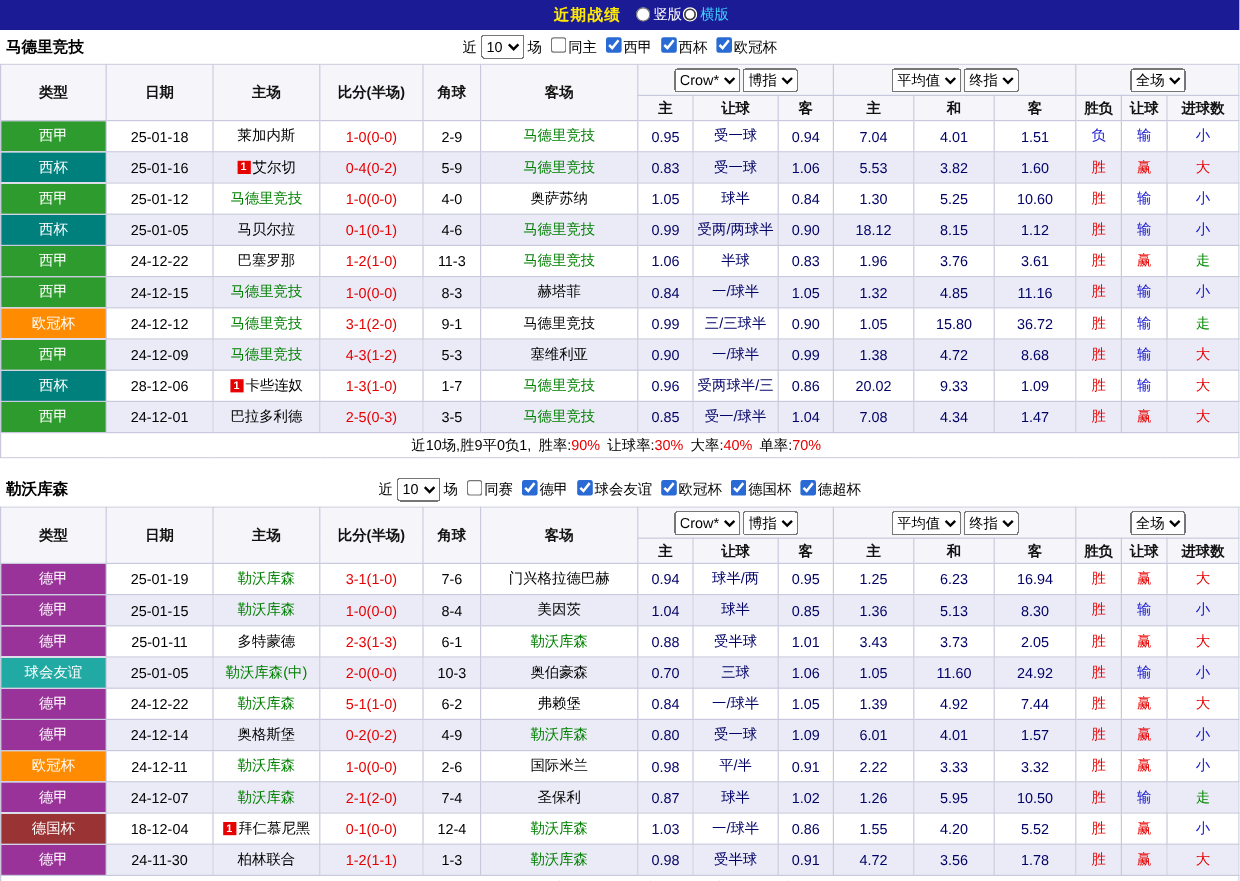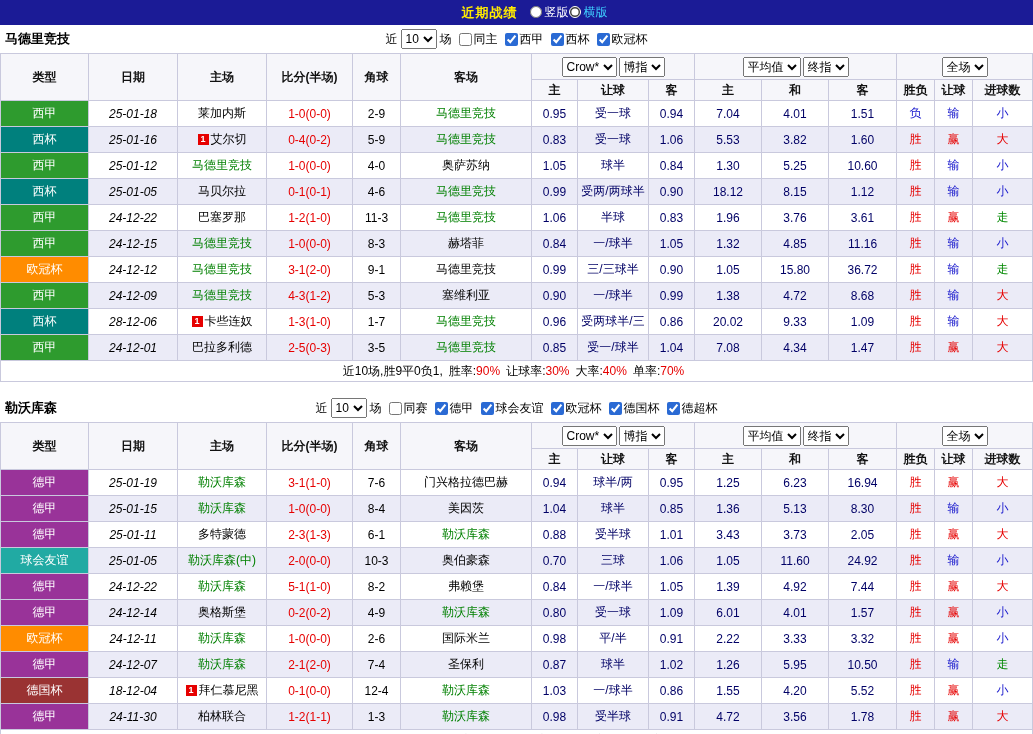--- a/index.html
+++ b/index.html
@@ -38,7 +38,7 @@
   .team-name { position:absolute; left:5px; font-weight:bold; font-size:13px; color:#000; }
   .filter { display:inline-flex; align-items:center; gap:3px; color:#000; }
   .filter select { font-size:12px; height:20px; }
-  .filter label { display:inline-flex; align-items:center; gap:1px; cursor:pointer; }
+  .filter label { display:inline-flex; gap:1px; cursor:pointer; }
   .filter input[type=checkbox] { width:13px; height:13px; margin:0 1px 0 4px; accent-color:#2a6ad4; }
 
   

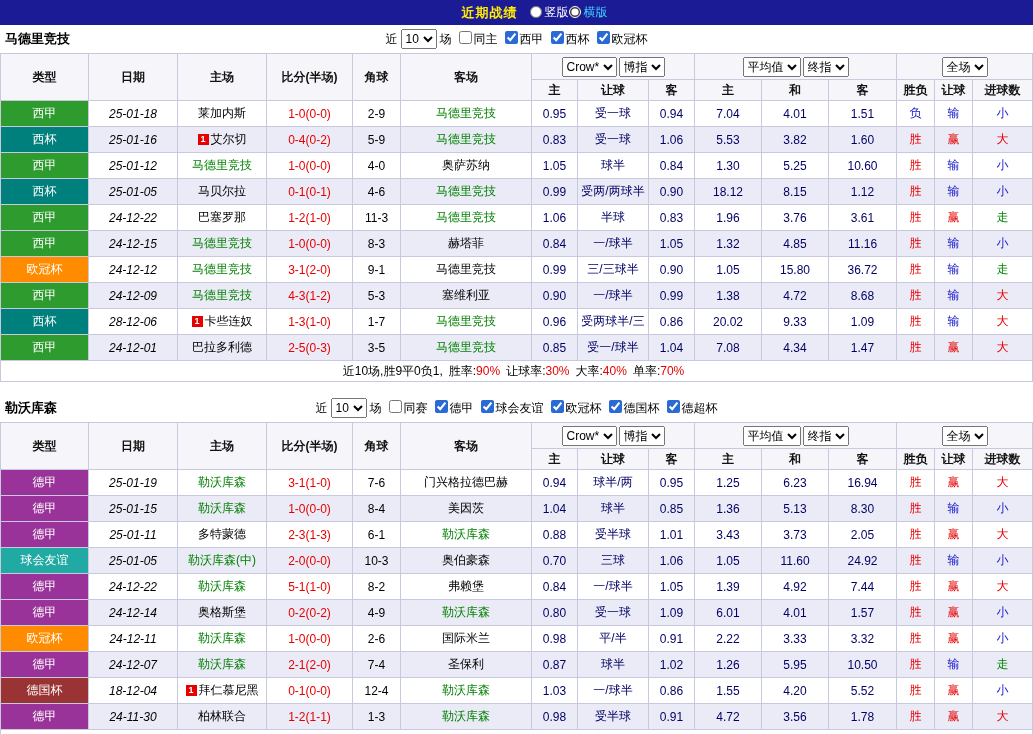--- a/index.html
+++ b/index.html
@@ -56,7 +56,7 @@
   thead select { font-size:12px; height:20px; margin:0 1px; }
   tr.alt td { background:#ebebf7; }
   td.type { color:#fff; }
-  td.date { color:#000;font-style:italic; }
+  td.date { color:#000; }
   td.score { color:#e60000; }
   td.corner { color:#000; }
   td.team { color:#000; }

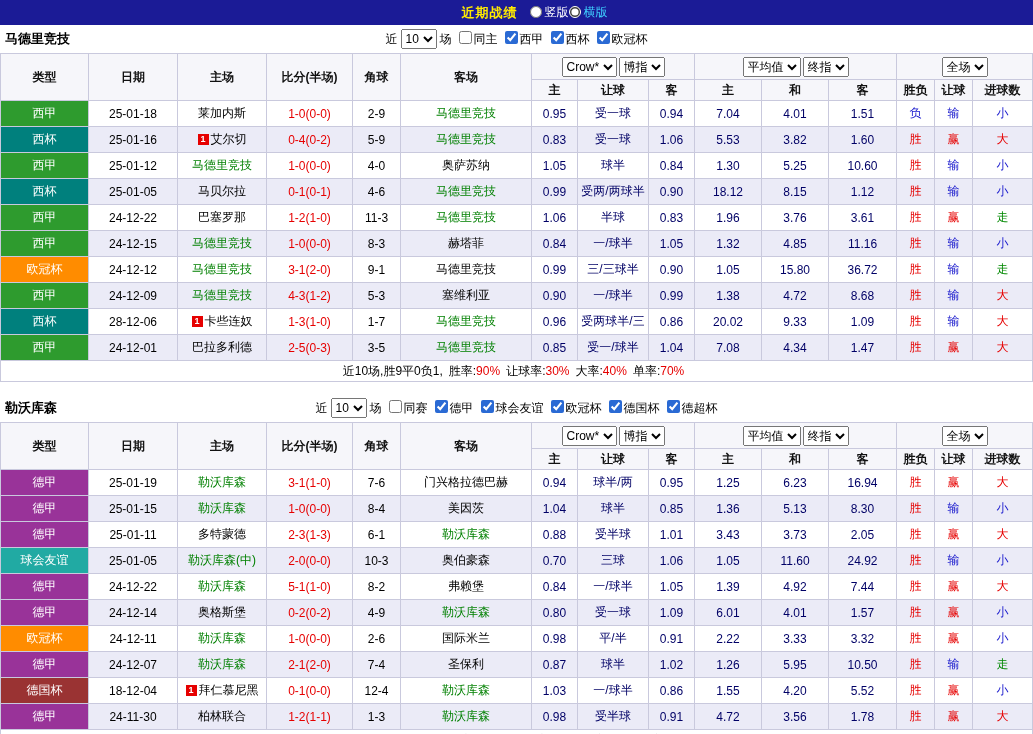--- a/index.html
+++ b/index.html
@@ -482,7 +482,7 @@
             <td class="date">24-12-22</td>
             <td class="team focal">勒沃库森</td>
             <td class="score">5-1(1-0)</td>
-            <td class="corner">8-2</td>
+            <td class="corner">6-2</td>
             <td class="team ">弗赖堡</td>
             <td class="odds">0.84</td>
             <td class="odds">一/球半</td>

